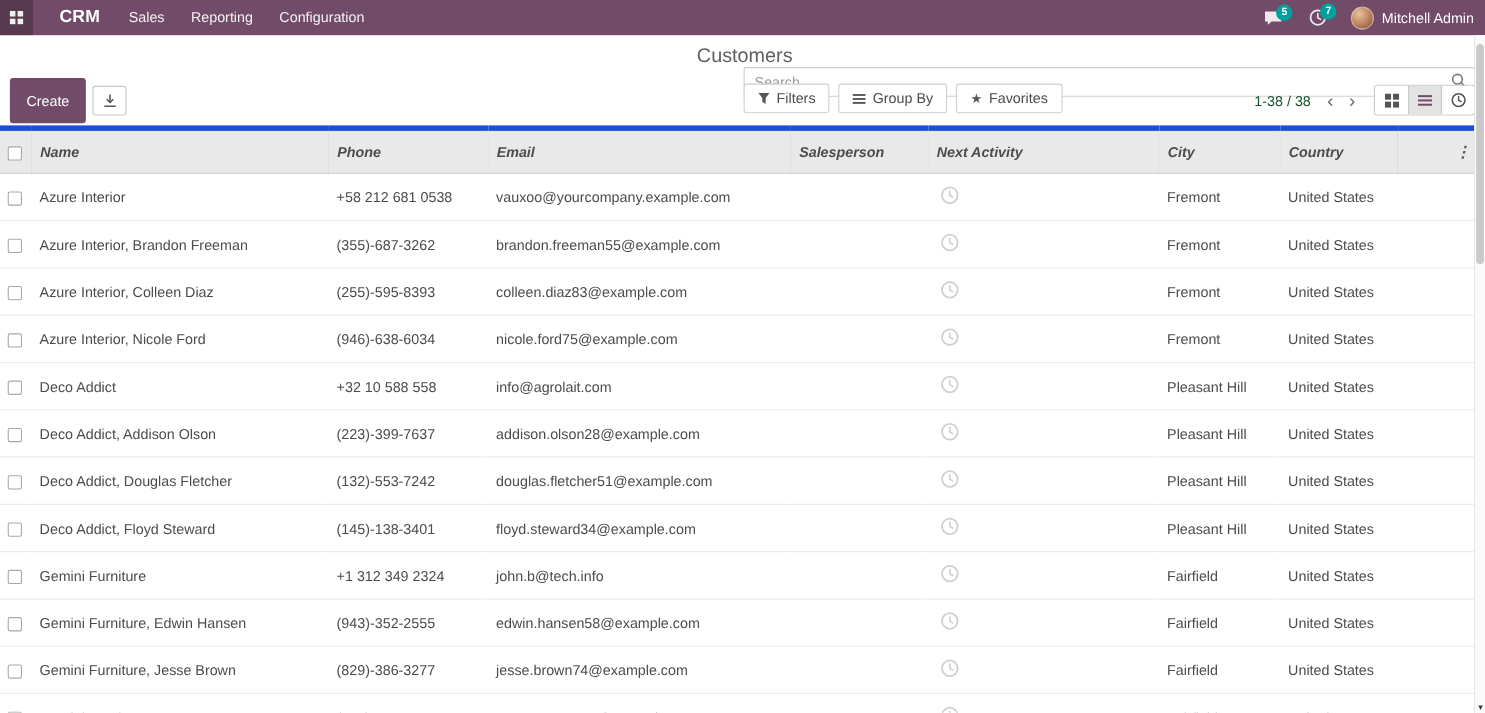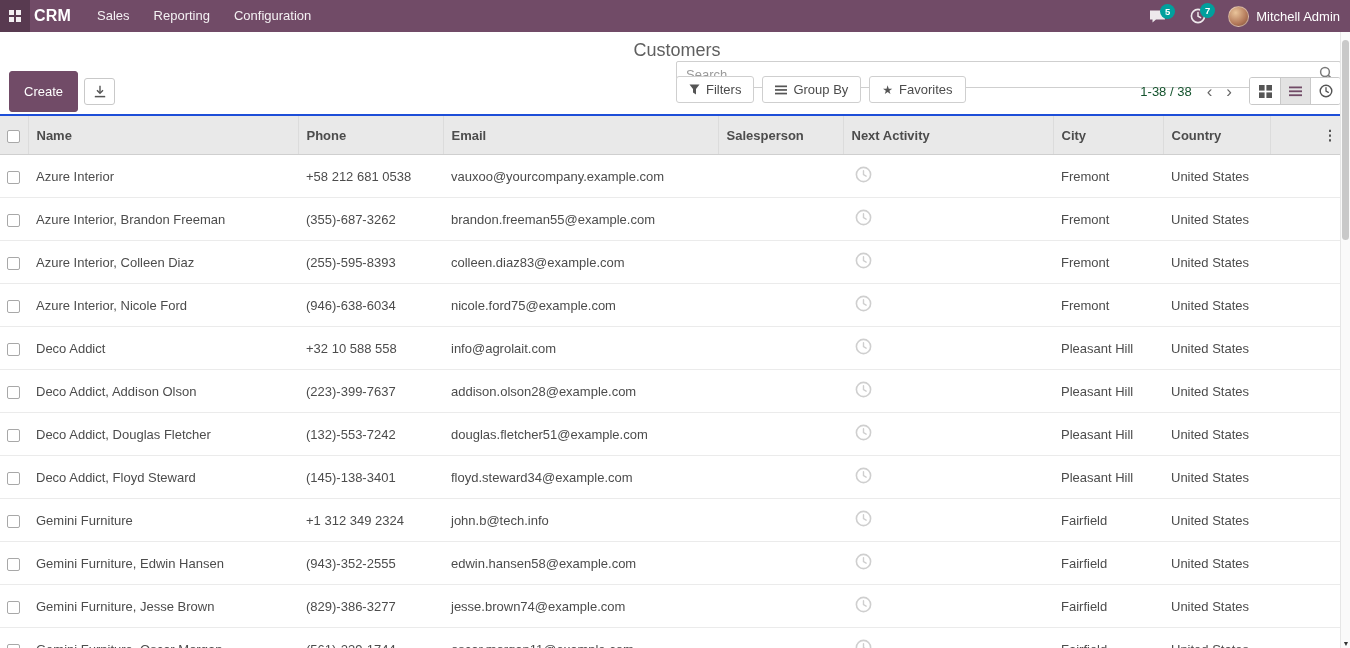--- a/index.html
+++ b/index.html
@@ -12,7 +12,7 @@
     display: flex; align-items: center; justify-content: center; }
   .apps-grid { display: grid; grid-template-columns: 5px 5px; grid-template-rows: 5px 5px; gap: 2px; }
   .apps-grid i { background: rgba(255,255,255,.92); display: block; }
-  .brand { font-size: 16px; font-weight: 700; margin: 0 14px 0 4px; letter-spacing: .2px; }
+  .brand { font-size: 16px; font-weight: 700; margin: 0 14px 0 24px; letter-spacing: .2px; }
   .nav-menu { display: flex; height: 32px; }
   .nav-menu .menu-item { line-height: 32px; padding: 0 12px; color: rgba(255,255,255,.92);
     font-size: 13px; cursor: pointer; background: transparent; border: none; }

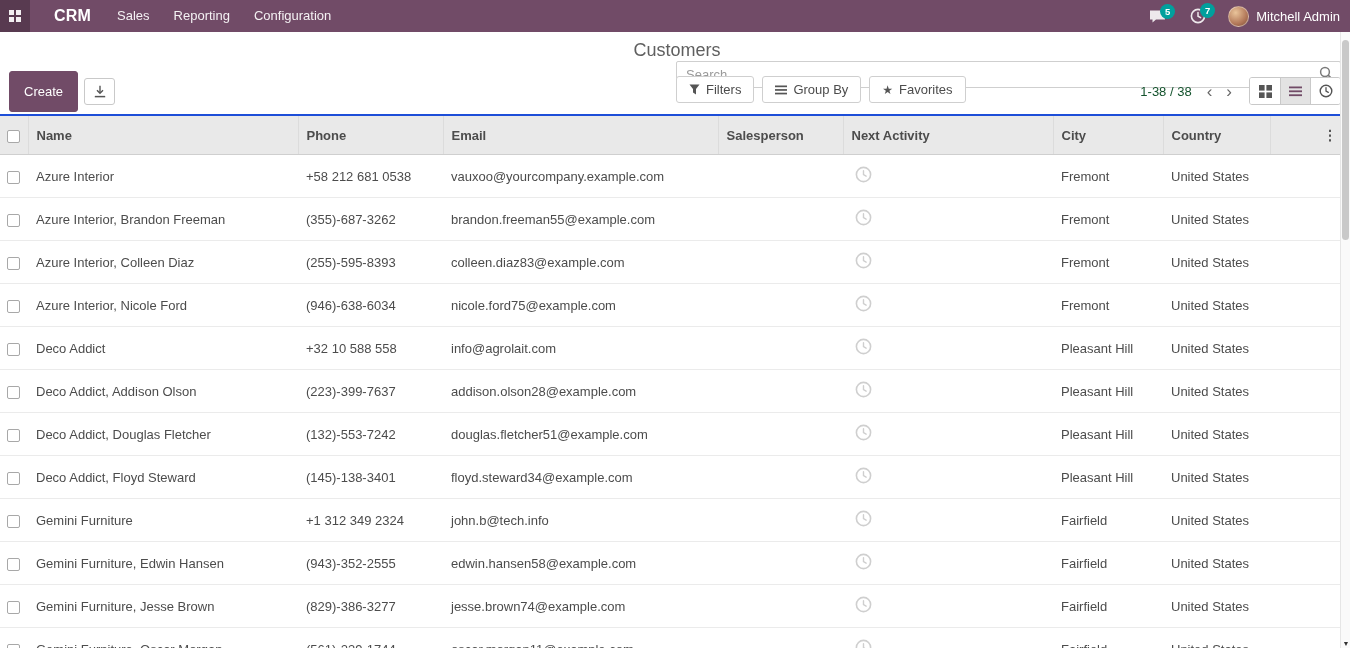--- a/index.html
+++ b/index.html
@@ -59,8 +59,8 @@
   
   table { width: 1350px; table-layout: fixed; border-collapse: collapse; }
   thead th { background: #e9e9e9; font-weight: 700; font-size: 13px; color: #4c4c4c; text-align: left;
-    padding: 11px 8px; border-bottom: 1px solid #cfcfcf; border-top: 2px solid #1d4ed8;
-    border-right: 1px solid #dcdcdc; white-space: nowrap; overflow: hidden; cursor: pointer; }
+    padding: 11px 8px; border-bottom: 1px solid #cfcfcf; border-top: 5px solid #1d4ed8;
+    border-right: 1px solid #dcdcdc; white-space: nowrap; overflow: hidden; cursor: pointer; font-style: italic; }
   thead th.cb-col, thead th.opt-col { cursor: default; }
   thead th:last-child { border-right: none; text-align: right; }
   tbody td { padding: 11px 8px; font-size: 13px; color: #4c4c4c; border-bottom: 1px solid #ebebeb;

